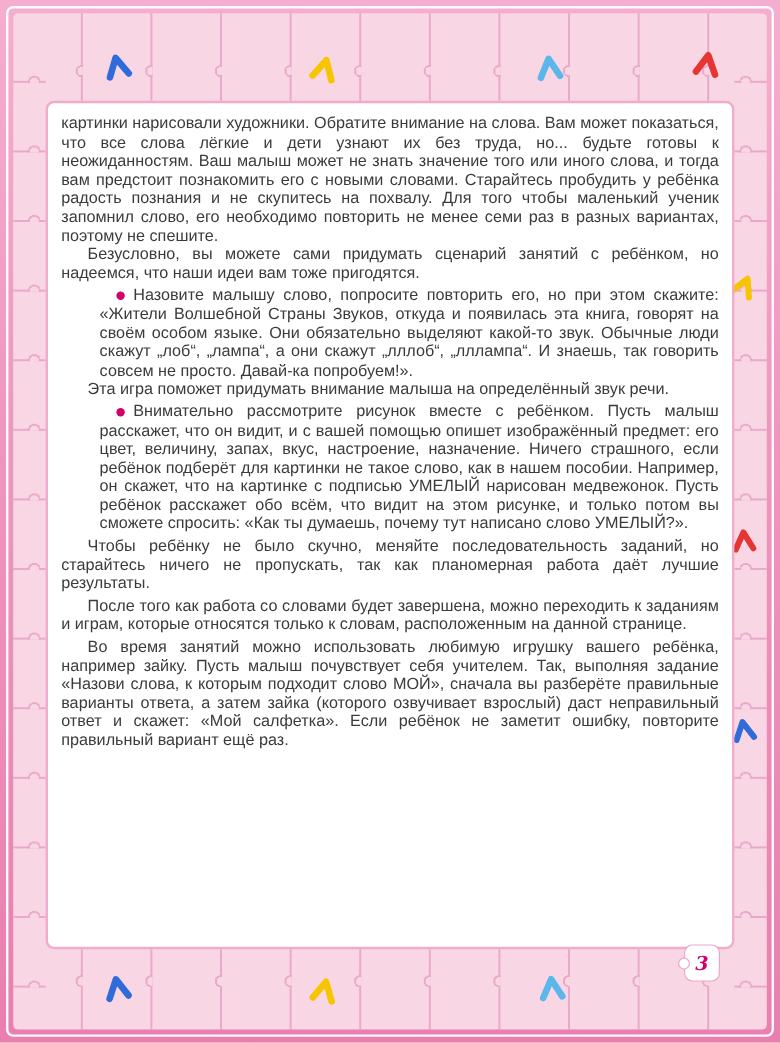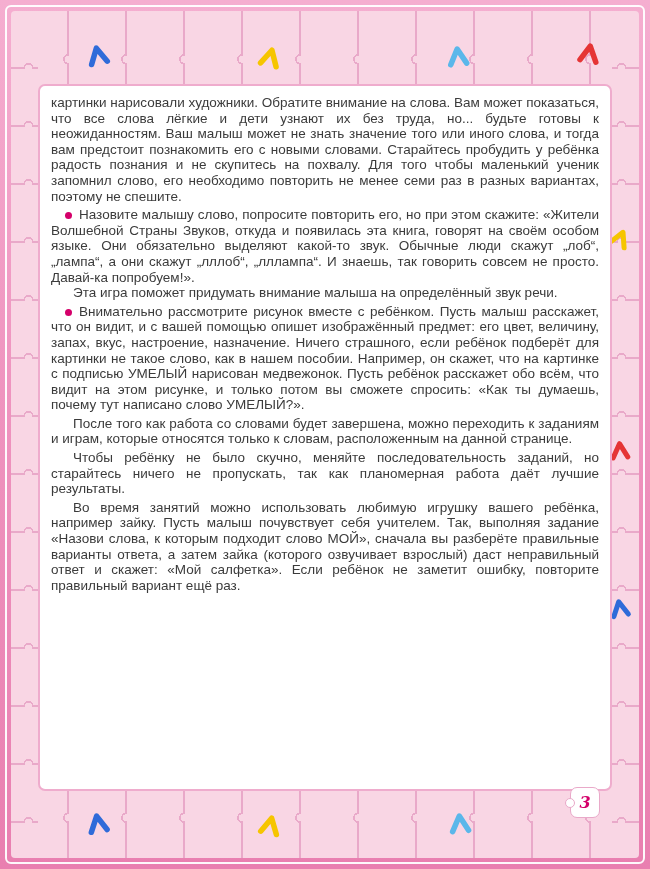--- a/index.html
+++ b/index.html
@@ -155,6 +155,7 @@
 
   <div class="content-box">
     <p class="para plain"><span>картинки нарисовали художники. Обратите внимание на слова. Вам может показаться, что все слова лёгкие и дети узнают их без труда, но... будьте готовы к неожиданностям. Ваш малыш может не знать значение того или иного слова, и тогда вам предстоит познакомить его с новыми словами. Старайтесь пробудить у ребёнка радость познания и не скупитесь на похвалу. Для того чтобы маленький ученик запомнил слово, его необходимо повторить не менее семи раз в разных вариантах, поэтому не спешите.</span></p>
+    <p class="para"><span>Безусловно, вы можете сами придумать сценарий занятий с ребёнком, но надеемся, что наши идеи вам тоже пригодятся.</span></p>
     <p class="para bullet spaced"><span class="dot"></span><span>Назовите малышу слово, попросите повторить его, но при этом скажите: «Жители Волшебной Страны Звуков, откуда и появилась эта книга, говорят на своём особом языке. Они обязательно выделяют какой-то звук. Обычные люди скажут „лоб“, „лампа“, а они скажут „лллоб“, „лллампа“. И знаешь, так говорить совсем не просто. Давай-ка попробуем!».</span></p>
     <p class="para"><span>Эта игра поможет придумать внимание малыша на определённый звук речи.</span></p>
     <p class="para bullet spaced"><span class="dot"></span><span>Внимательно рассмотрите рисунок вместе с ребёнком. Пусть малыш расскажет, что он видит, и с вашей помощью опишет изображённый предмет: его цвет, величину, запах, вкус, настроение, назначение. Ничего страшного, если ребёнок подберёт для картинки не такое слово, как в нашем пособии. Например, он скажет, что на картинке с подписью УМЕЛЫЙ нарисован медвежонок. Пусть ребёнок расскажет обо всём, что видит на этом рисунке, и только потом вы сможете спросить: «Как ты думаешь, почему тут написано слово УМЕЛЫЙ?».</span></p>

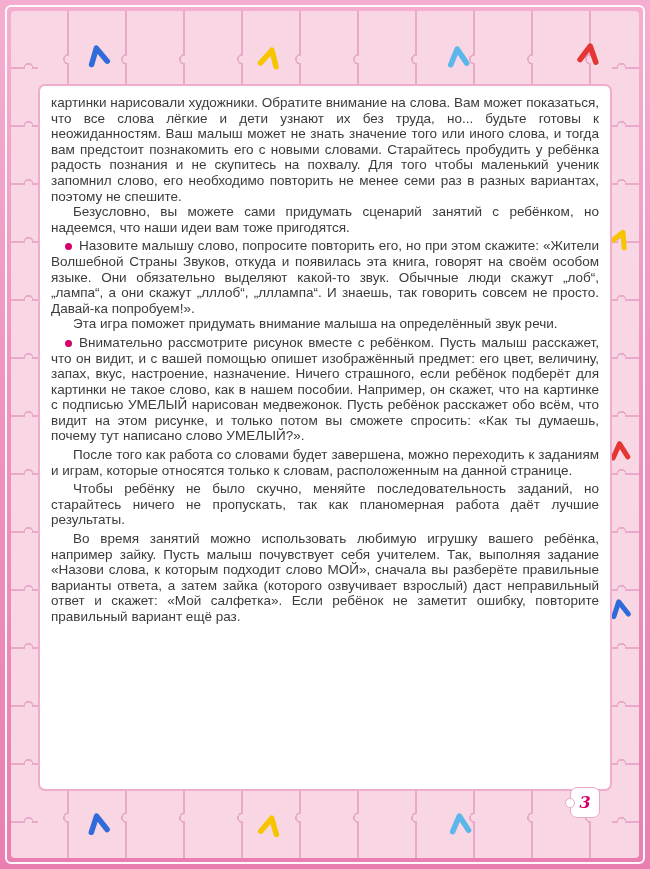--- a/index.html
+++ b/index.html
@@ -71,7 +71,7 @@
     text-indent: 22px;
   }
   .para.plain { text-indent: 0; }
-  .para.bullet { text-indent: 14px; }
+  .para.bullet { text-indent: 14px; margin-left: 32px; }
   .para.spaced { margin-top: 3px; }
   .dot {
     display: inline-block;

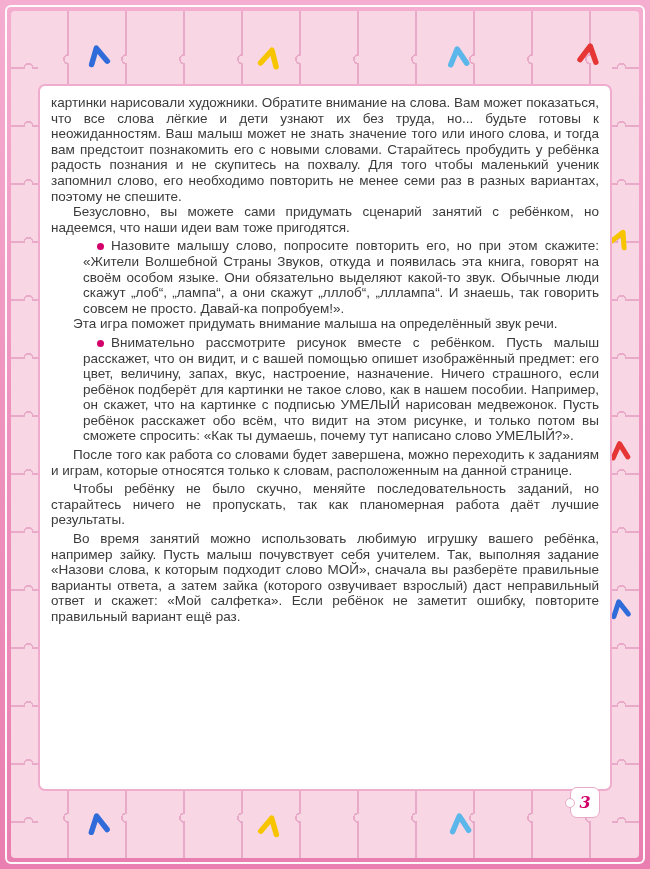--- a/index.html
+++ b/index.html
@@ -159,8 +159,8 @@
     <p class="para bullet spaced"><span class="dot"></span><span>Назовите малышу слово, попросите повторить его, но при этом скажите: «Жители Волшебной Страны Звуков, откуда и появилась эта книга, говорят на своём особом языке. Они обязательно выделяют какой-то звук. Обычные люди скажут „лоб“, „лампа“, а они скажут „лллоб“, „лллампа“. И знаешь, так говорить совсем не просто. Давай-ка попробуем!».</span></p>
     <p class="para"><span>Эта игра поможет придумать внимание малыша на определённый звук речи.</span></p>
     <p class="para bullet spaced"><span class="dot"></span><span>Внимательно рассмотрите рисунок вместе с ребёнком. Пусть малыш расскажет, что он видит, и с вашей помощью опишет изображённый предмет: его цвет, величину, запах, вкус, настроение, назначение. Ничего страшного, если ребёнок подберёт для картинки не такое слово, как в нашем пособии. Например, он скажет, что на картинке с подписью УМЕЛЫЙ нарисован медвежонок. Пусть ребёнок расскажет обо всём, что видит на этом рисунке, и только потом вы сможете спросить: «Как ты думаешь, почему тут написано слово УМЕЛЫЙ?».</span></p>
+    <p class="para spaced"><span>Чтобы ребёнку не было скучно, меняйте последовательность заданий, но старайтесь ничего не пропускать, так как планомерная работа даёт лучшие результаты.</span></p>
     <p class="para spaced"><span>После того как работа со словами будет завершена, можно переходить к заданиям и играм, которые относятся только к словам, расположенным на данной странице.</span></p>
-    <p class="para spaced"><span>Чтобы ребёнку не было скучно, меняйте последовательность заданий, но старайтесь ничего не пропускать, так как планомерная работа даёт лучшие результаты.</span></p>
     <p class="para spaced"><span>Во время занятий можно использовать любимую игрушку вашего ребёнка, например зайку. Пусть малыш почувствует себя учителем. Так, выполняя задание «Назови слова, к которым подходит слово МОЙ», сначала вы разберёте правильные варианты ответа, а затем зайка (которого озвучивает взрослый) даст неправильный ответ и скажет: «Мой салфетка». Если ребёнок не заметит ошибку, повторите правильный вариант ещё раз.</span></p>
   </div>
 

